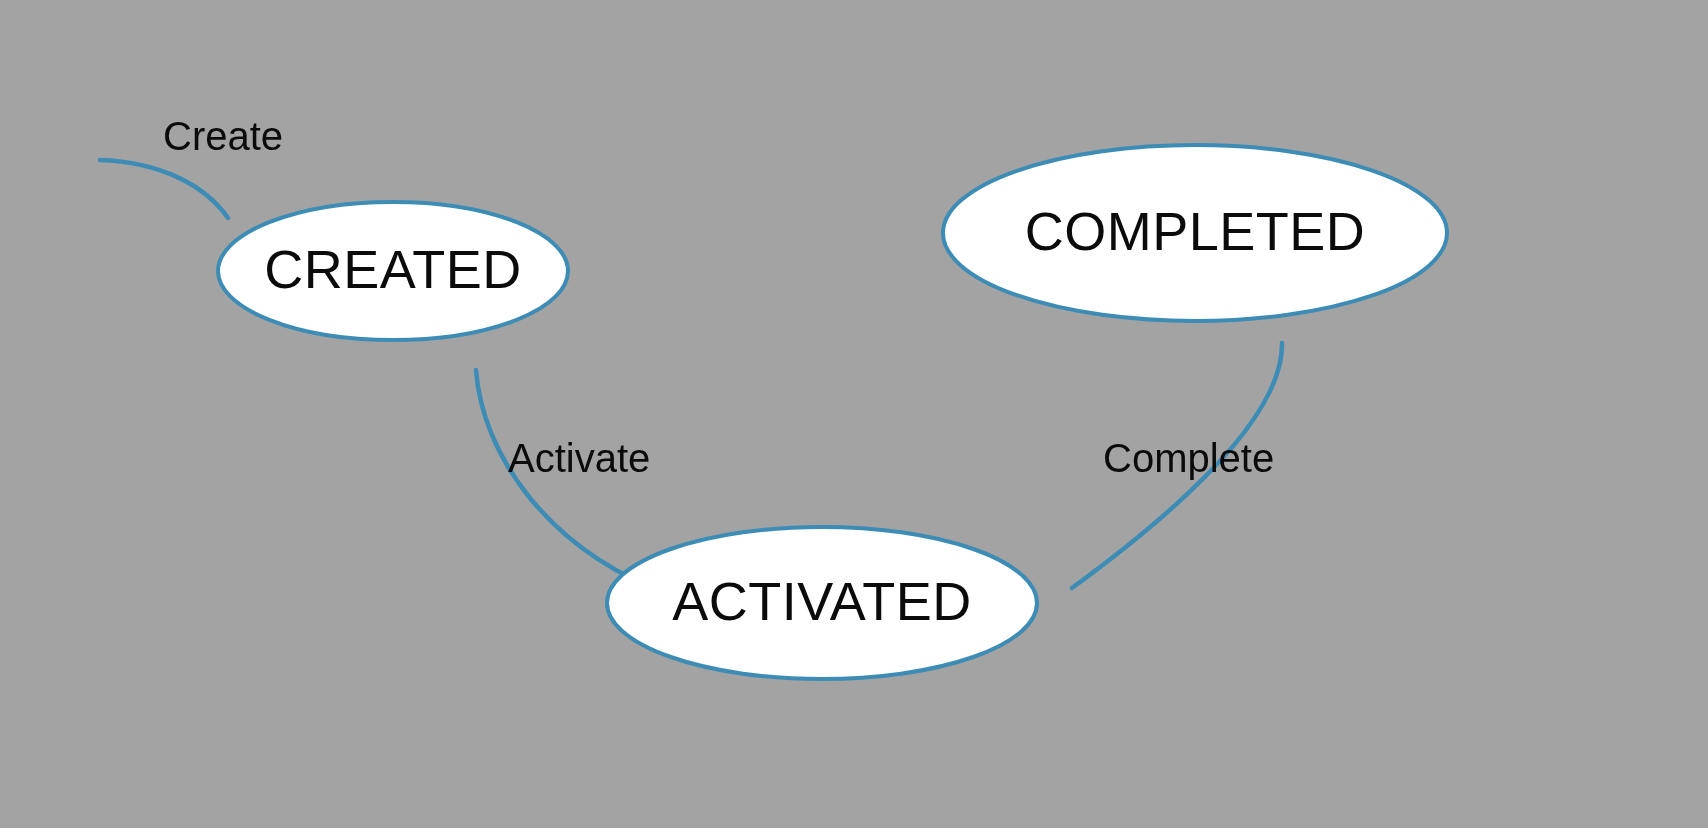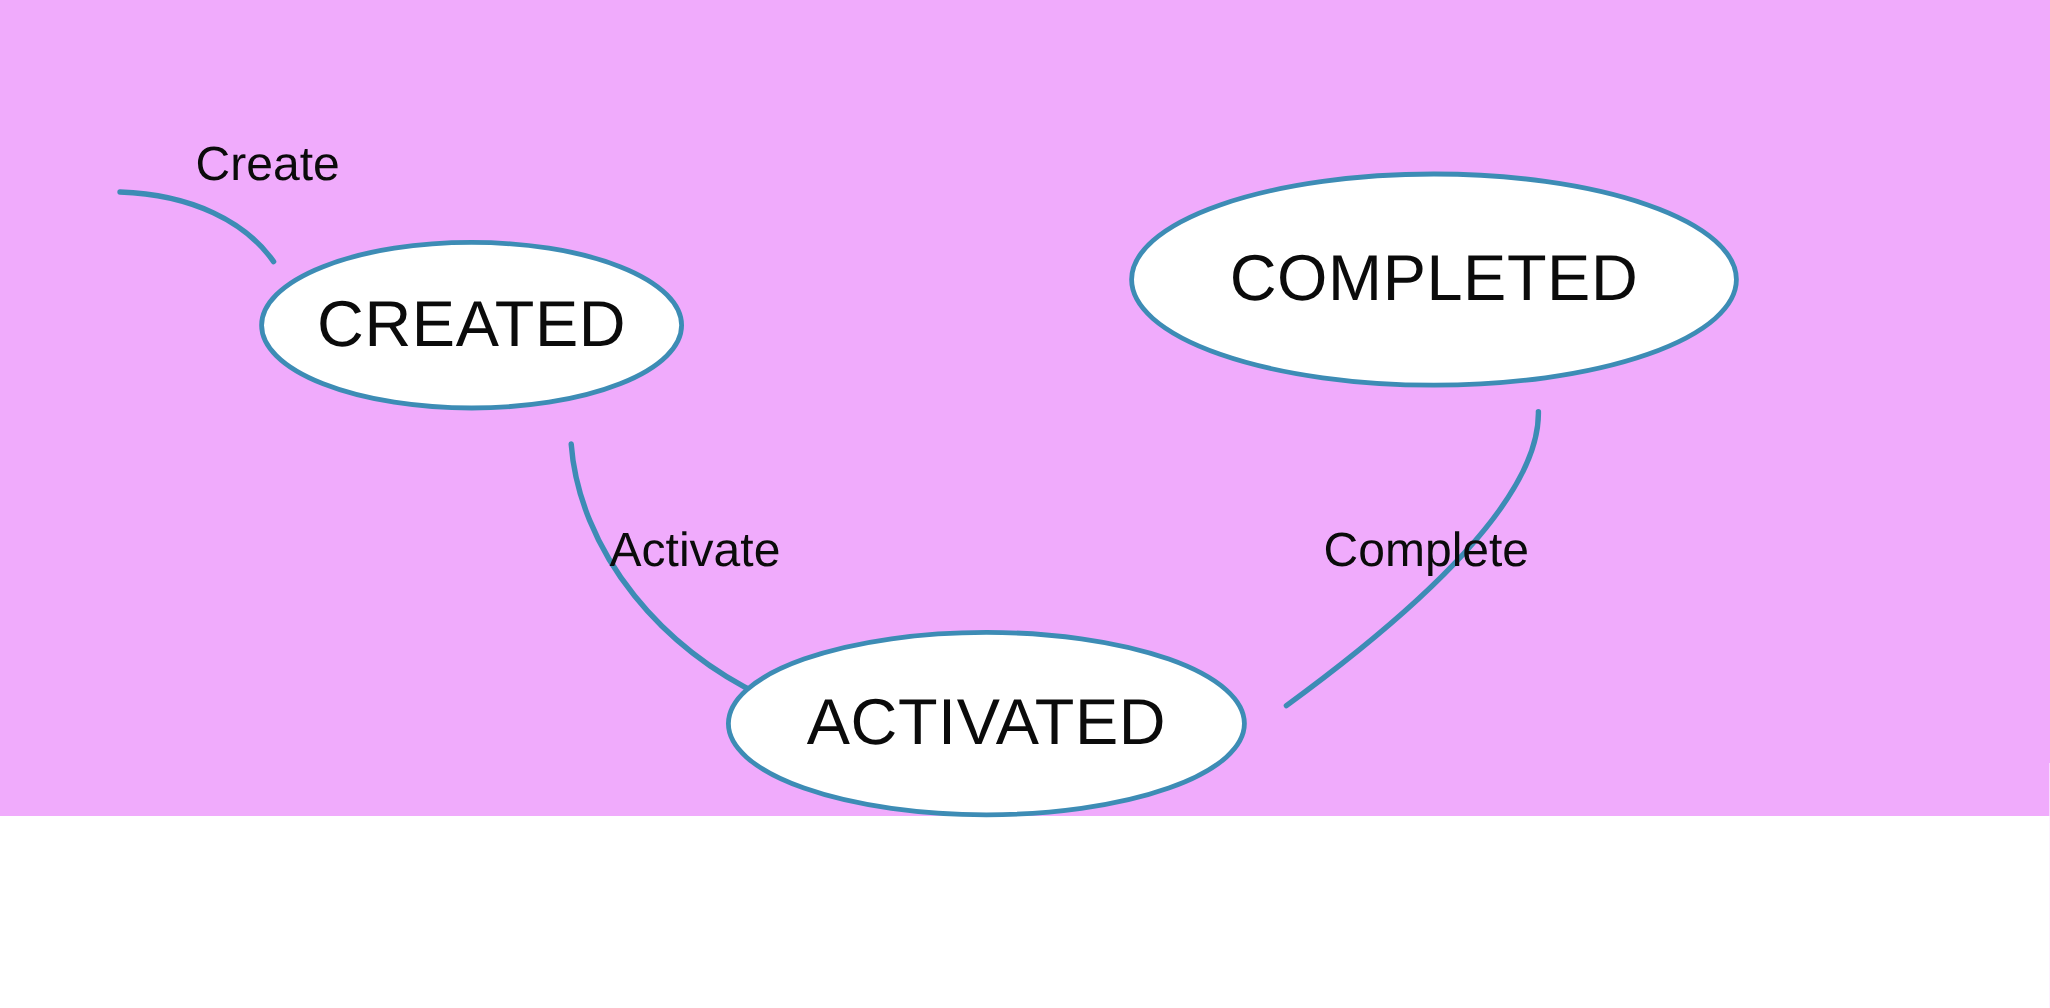--- a/index.html
+++ b/index.html
@@ -17,8 +17,8 @@
   #diagram-canvas {
     position: relative;
     width: 1708px;
-    height: 680px;
-    background: #f0abfc;
+    height: 828px;
+    background: #a3a3a3;
   }
   #diagram-svg {
     position: absolute;

